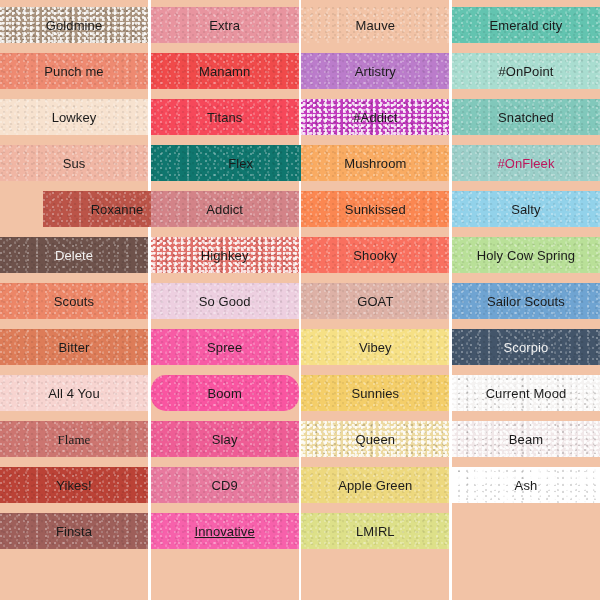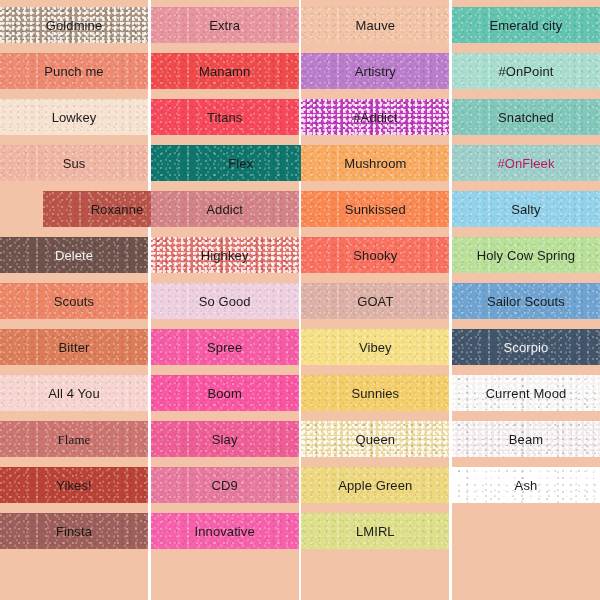--- a/index.html
+++ b/index.html
@@ -183,7 +183,7 @@
         <div class="swatch-texture"></div>
         <span class="swatch-label" style="color: rgb(27, 27, 27);">Spree</span>
       </div>
-    <div class="swatch" style="background-color: rgb(249, 85, 161);">
+    <div class="swatch" style="background-color: rgb(249, 85, 161); border-radius: 15px;">
         <div class="swatch-texture"></div>
         <span class="swatch-label" style="color: rgb(27, 27, 27);">Boom</span>
       </div>

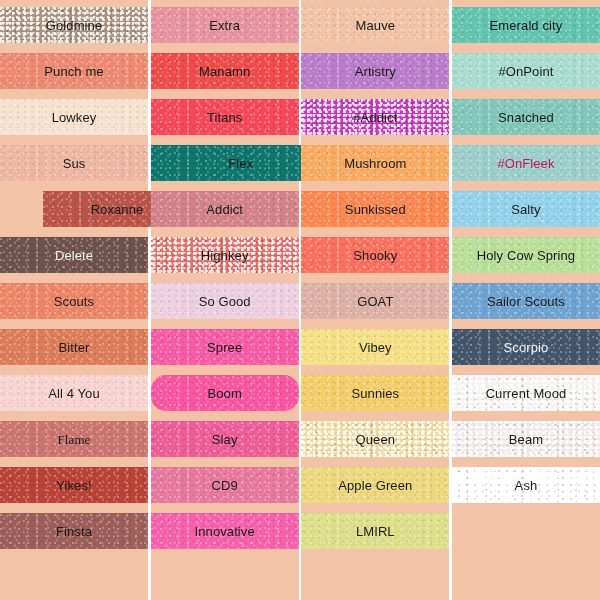--- a/index.html
+++ b/index.html
@@ -197,7 +197,7 @@
       </div>
     <div class="swatch" style="background-color: rgb(247, 97, 171);">
         <div class="swatch-texture"></div>
-        <span class="swatch-label" style="color: rgb(27, 27, 27);">Innovative</span>
+        <span class="swatch-label" style="color: rgb(27, 27, 27); text-decoration: underline;">Innovative</span>
       </div>
     <div class="col-pad-bottom"></div>
   </div>

